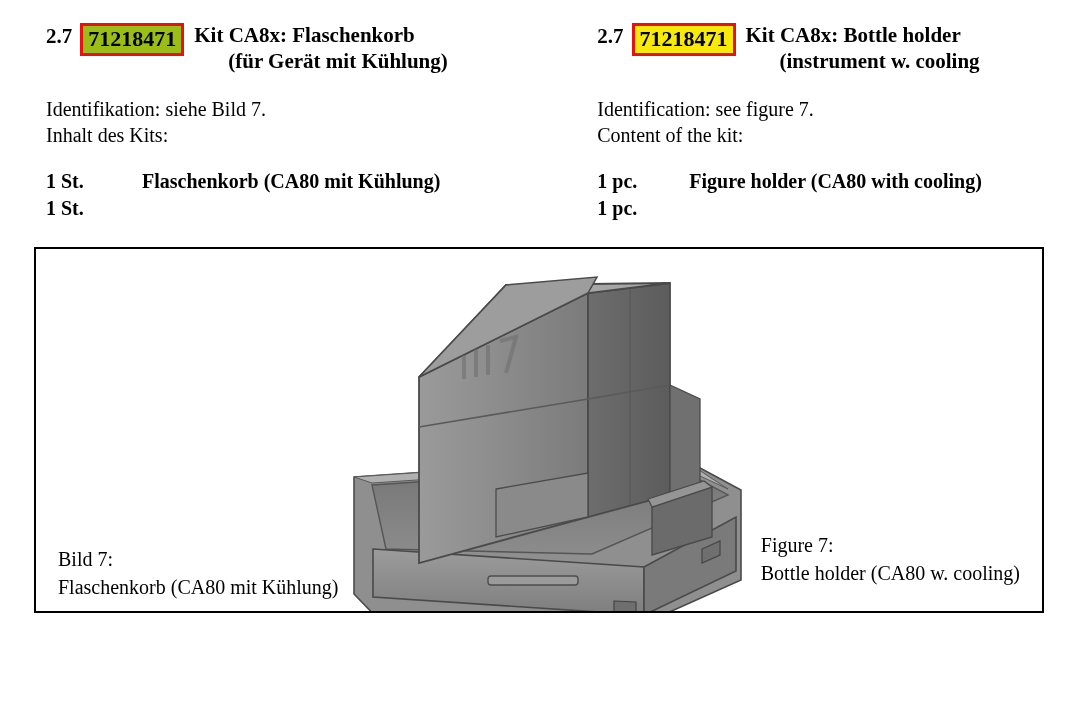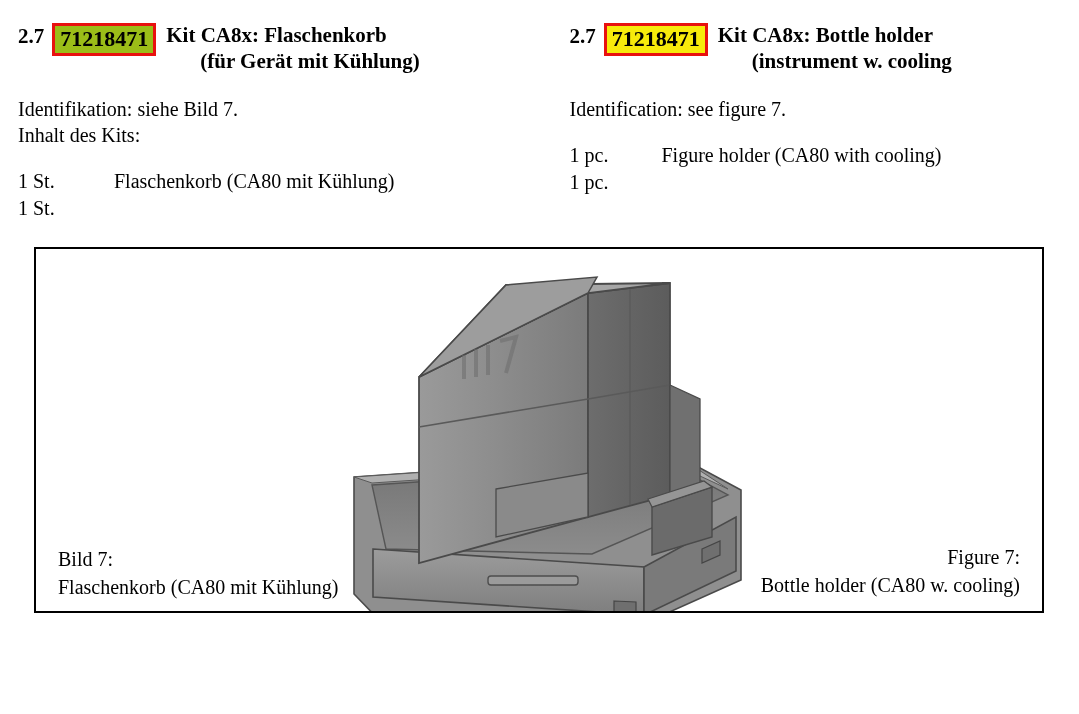--- a/index.html
+++ b/index.html
@@ -33,6 +33,7 @@
   .col {
     width: 50%;
     box-sizing: border-box;
+    margin-left: 28px;
   }
   .col.left { padding-right: 22px; }
   .col.right { padding-left: 30px; }

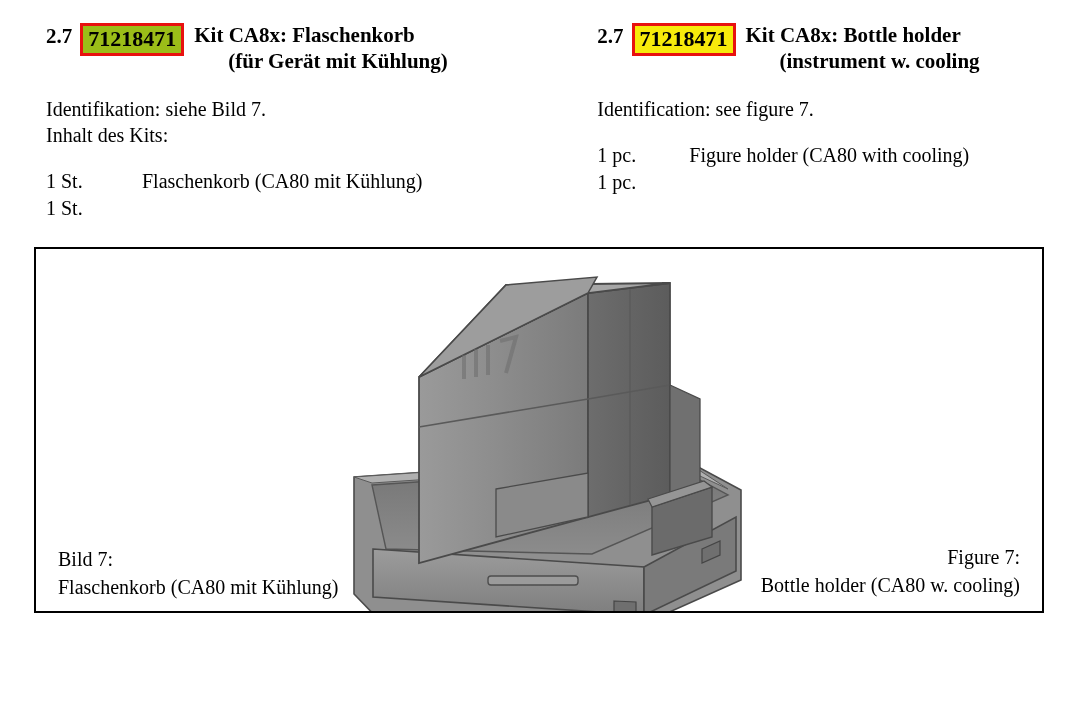--- a/index.html
+++ b/index.html
@@ -178,6 +178,7 @@
 
       <div class="ident">
         <div>Identification: see figure 7.</div>
+        <div>Content of the kit:</div>
       </div>
 
       <div class="content-list">

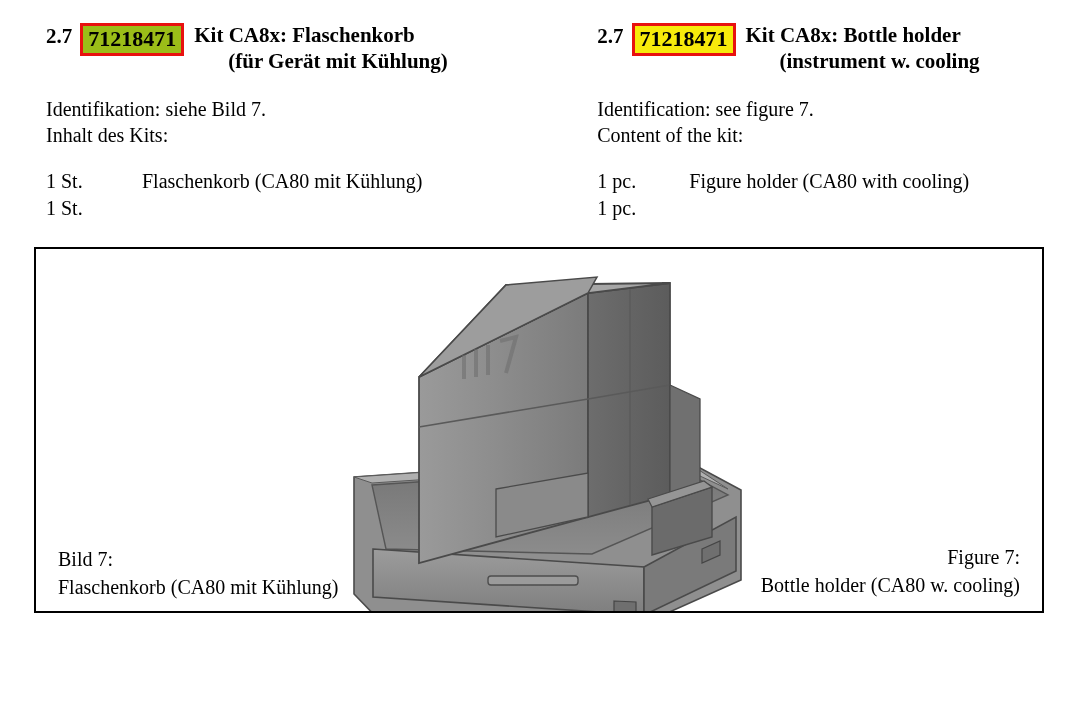--- a/index.html
+++ b/index.html
@@ -89,6 +89,7 @@
   .content-row {
     display: flex;
     flex-direction: row;
+    font-weight: bold;
   }
   .qty { width: 96px; flex: 0 0 96px; }
   .qty.en { width: 92px; flex: 0 0 92px; }

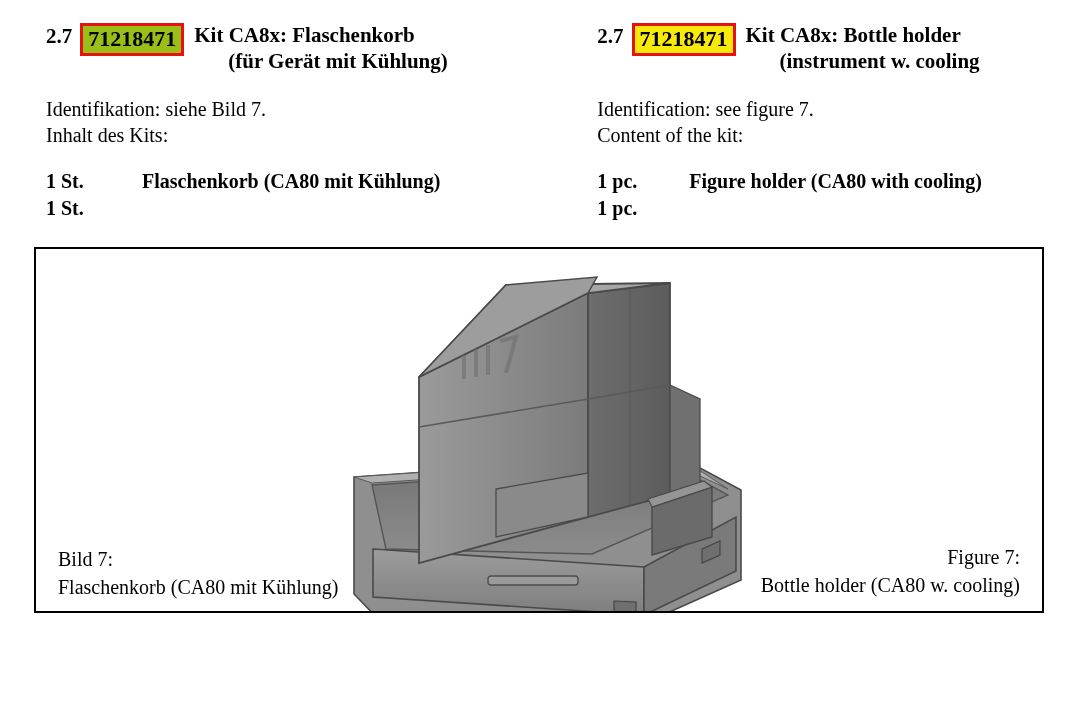--- a/index.html
+++ b/index.html
@@ -119,10 +119,9 @@
   .caption-right {
     position: absolute;
     right: 22px;
-    bottom: 12px;
+    bottom: 24px;
     font-size: 20px;
     line-height: 28px;
-    text-align: right;
     margin-top: 16px;
   }
 

